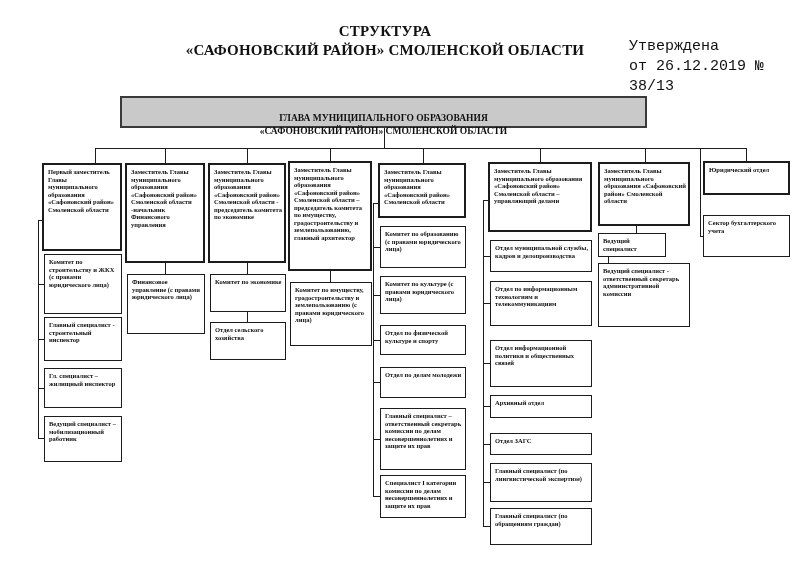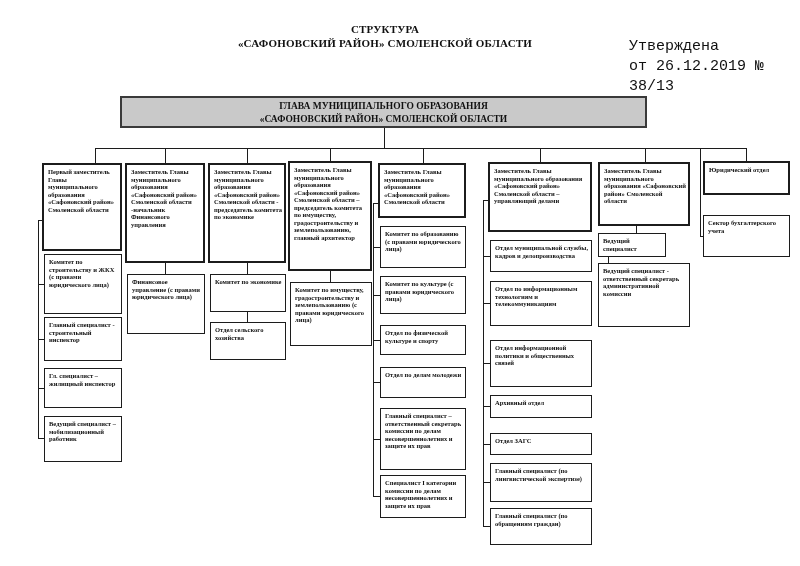--- a/index.html
+++ b/index.html
@@ -7,7 +7,7 @@
   body { width:800px; height:566px; font-family:"Liberation Serif", serif; color:#111; }
   .page { position:relative; width:800px; height:566px; background:#fff; overflow:hidden; }
   .title { position:absolute; left:100px; top:22px; width:570px; text-align:center;
-           font-weight:bold; font-size:11px; line-height:1.28; letter-spacing:0.2px; }
+           font-weight:bold; font-size:15px; line-height:1.28; letter-spacing:0.2px; }
   .approval { position:absolute; left:629px; top:37px; width:175px;
               font-size:15px; line-height:1.32;font-family:Liberation Mono, monospace; }
   .head { position:absolute; left:120px; top:96px; width:527px; height:32px;

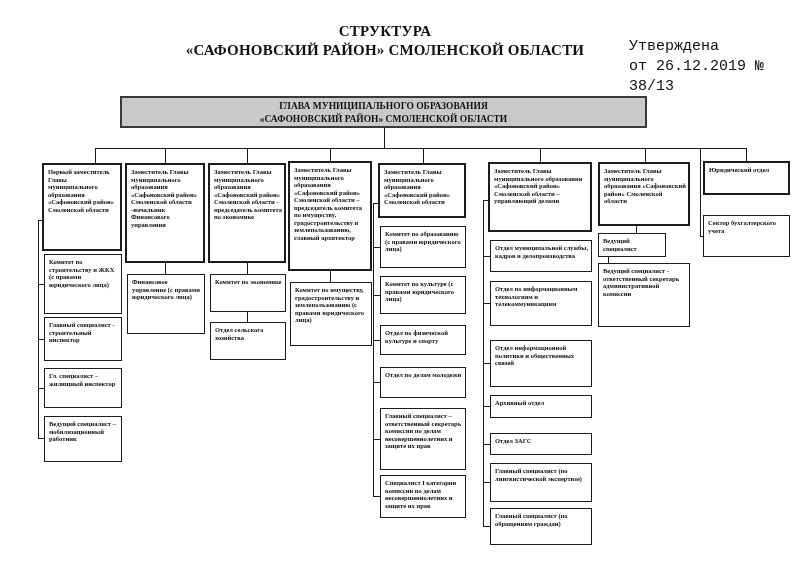--- a/index.html
+++ b/index.html
@@ -12,7 +12,7 @@
               font-size:15px; line-height:1.32;font-family:Liberation Mono, monospace; }
   .head { position:absolute; left:120px; top:96px; width:527px; height:32px;
           background:#c9c9c9; border:2px solid #3a3a3a; text-align:center;
-          font-weight:bold; font-size:9.5px; line-height:1.35; padding-top:2px; }
+          font-weight:bold; font-size:9.5px; line-height:1.35; padding-top:14px; }
   .box { position:absolute; background:#fff; border:1px solid #1c1c1c;
          font-weight:bold; font-size:6.5px; line-height:1.16;
          padding:3px 2px 2px 4px; overflow:hidden; }

